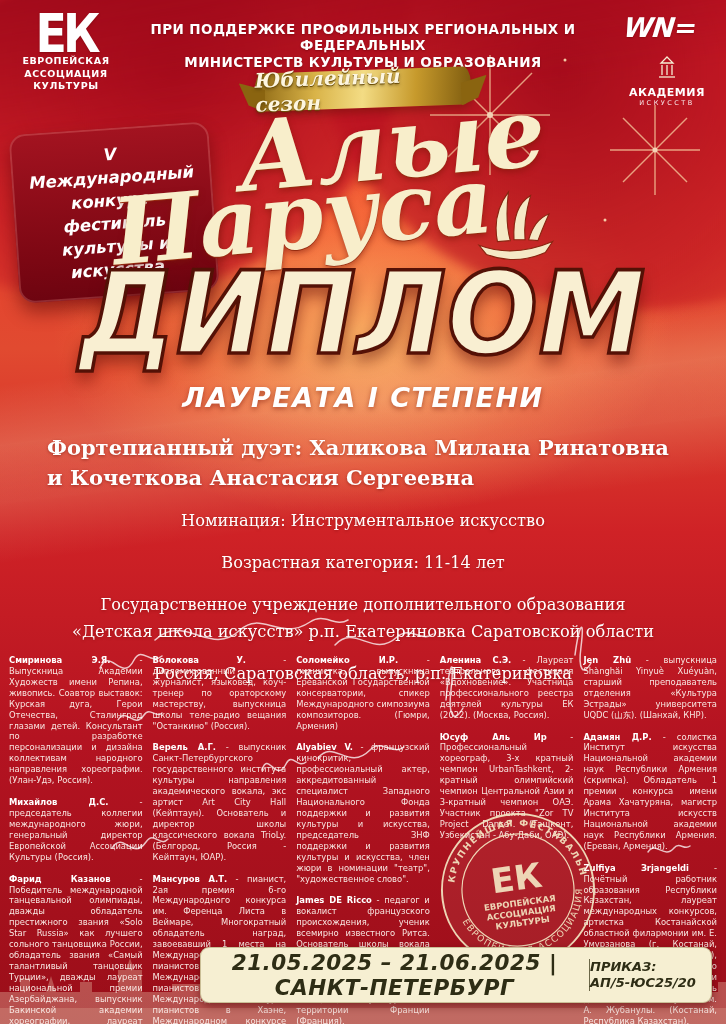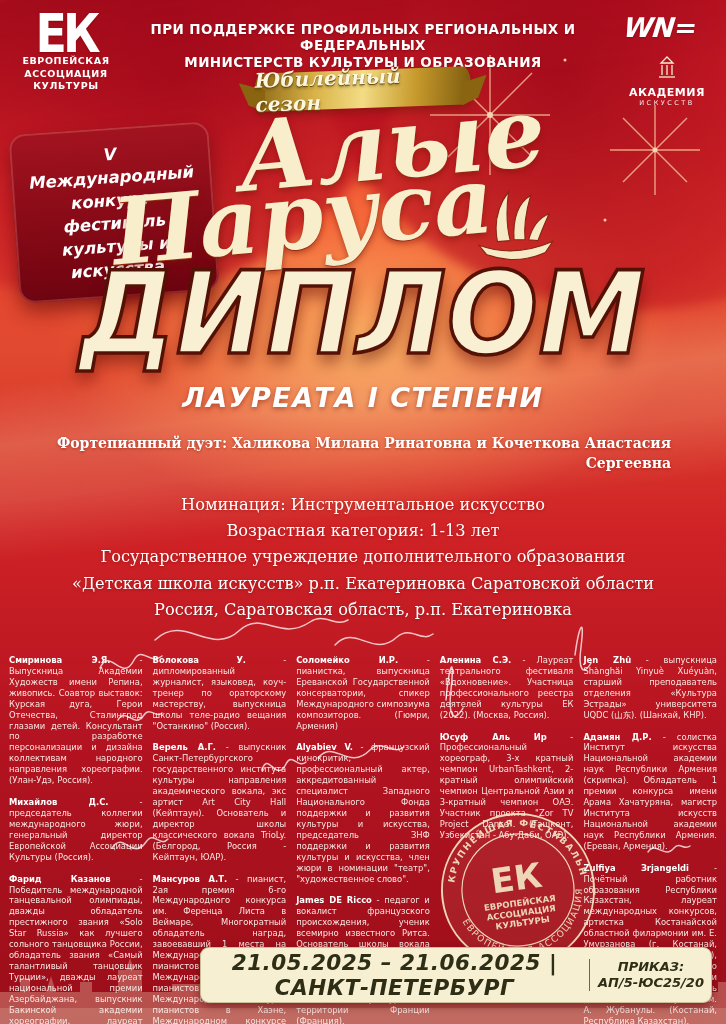--- a/index.html
+++ b/index.html
@@ -65,8 +65,8 @@
     text-shadow:0 8px 16px rgba(90,10,5,.55);}
   .sub{position:absolute;left:0;right:0;top:382px;text-align:center;font-style:italic;
     font-weight:800;font-size:27px;letter-spacing:1.5px;text-shadow:0 2px 5px rgba(120,20,8,.5);}
-  .recipient{position:absolute;left:41px;right:55px;top:433px;text-align:right;
-    font-family:"DejaVu Serif","Liberation Serif",serif;font-weight:bold;font-size:14px;
+  .recipient{position:absolute;left:47px;right:55px;top:433px;text-align:left;
+    font-family:"DejaVu Serif","Liberation Serif",serif;font-weight:bold;font-size:21px;
     line-height:1.45;text-shadow:0 1px 3px rgba(100,10,5,.45);}
   .details{position:absolute;left:55px;right:55px;top:492px;text-align:center;
     font-family:"DejaVu Serif","Liberation Serif",serif;font-size:16.2px;line-height:1.62;

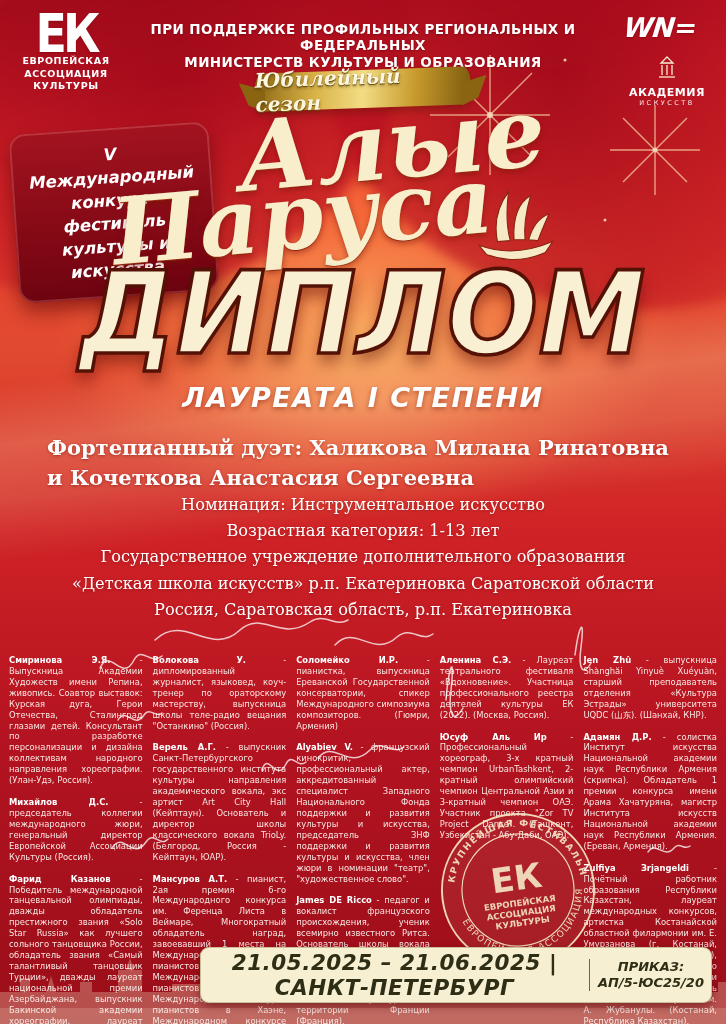--- a/index.html
+++ b/index.html
@@ -71,7 +71,7 @@
   .details{position:absolute;left:55px;right:55px;top:492px;text-align:center;
     font-family:"DejaVu Serif","Liberation Serif",serif;font-size:16.2px;line-height:1.62;
     text-shadow:0 1px 3px rgba(100,10,5,.4);}
-  .details div{max-width:600px;margin:0 auto;}
+  .details div{max-width:600px;margin:16px auto;}
   
   .jury{position:absolute;left:9px;right:9px;top:655px;display:grid;z-index:10;
     grid-template-columns:repeat(5,1fr);gap:0 10px;font-size:8.4px;line-height:1.3;

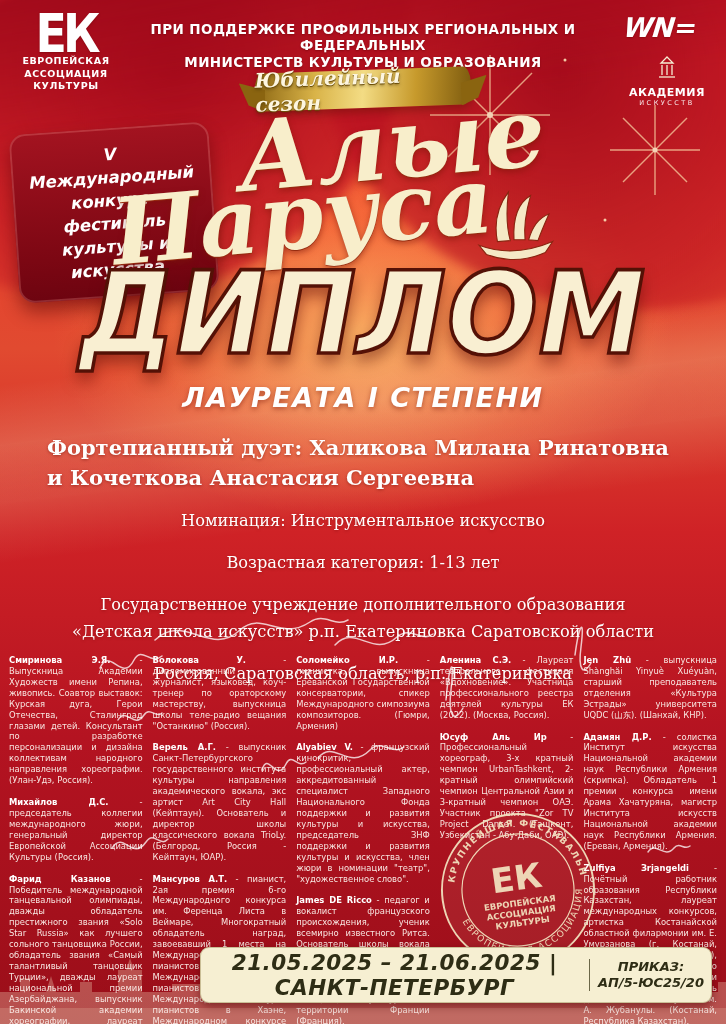--- a/index.html
+++ b/index.html
@@ -180,7 +180,7 @@
 
   <div class="details">
     <div>Номинация: Инструментальное искусство</div>
-    <div>Возрастная категория: 1-13 лет</div>
+    <div>Возрастная категория: 11-14 лет</div>
     <div>Государственное учреждение дополнительного образования «Детская школа искусств» р.п. Екатериновка Саратовской области</div>
     <div>Россия, Саратовская область, р.п. Екатериновка</div>
   </div>

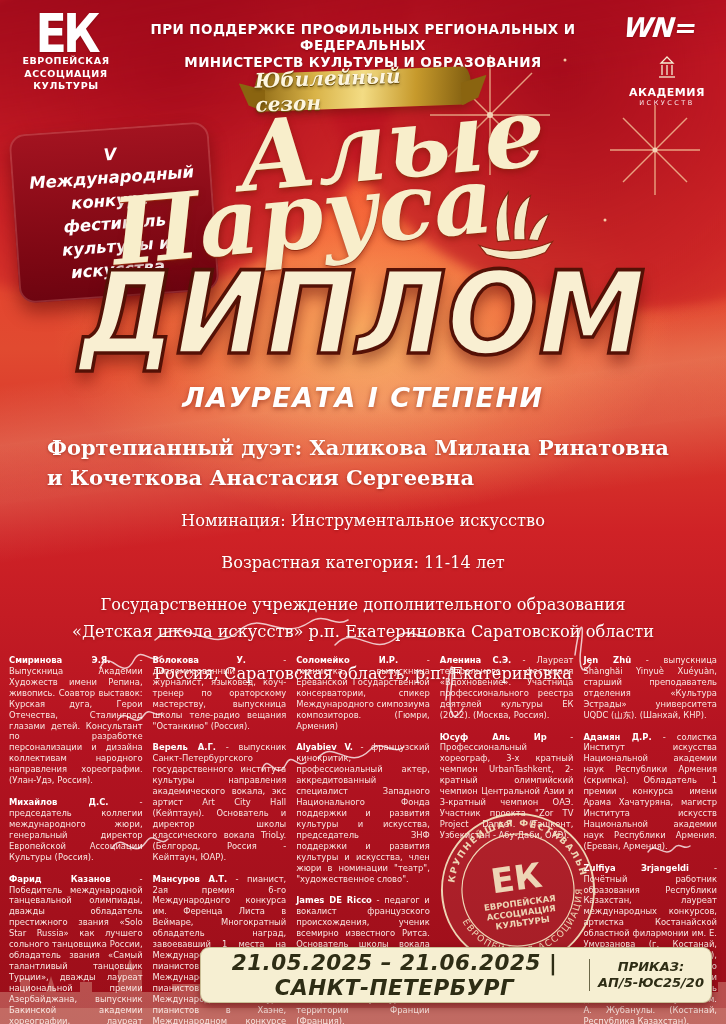--- a/index.html
+++ b/index.html
@@ -90,7 +90,7 @@
   .bar .dates{flex:1;text-align:center;font-style:italic;font-weight:bold;font-size:21.5px;
     color:#2e2d15;letter-spacing:.5px;}
   .bar .sep{width:1px;height:32px;background:#6b6748;}
-  .bar .order{width:122px;text-align:center;font-style:italic;font-weight:bold;
+  .bar .order{width:122px;font-style:italic;font-weight:bold;
     font-size:13px;line-height:1.25;color:#2e2d15;}
 </style>
 </head>

